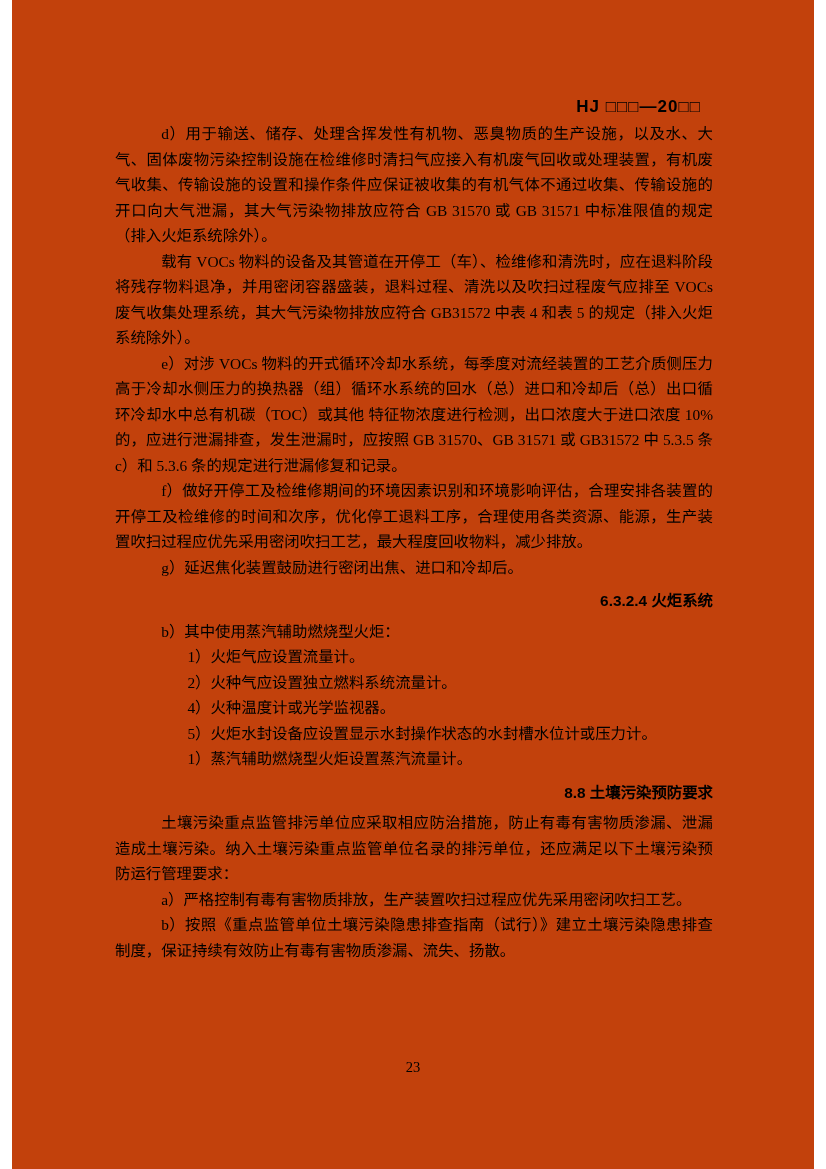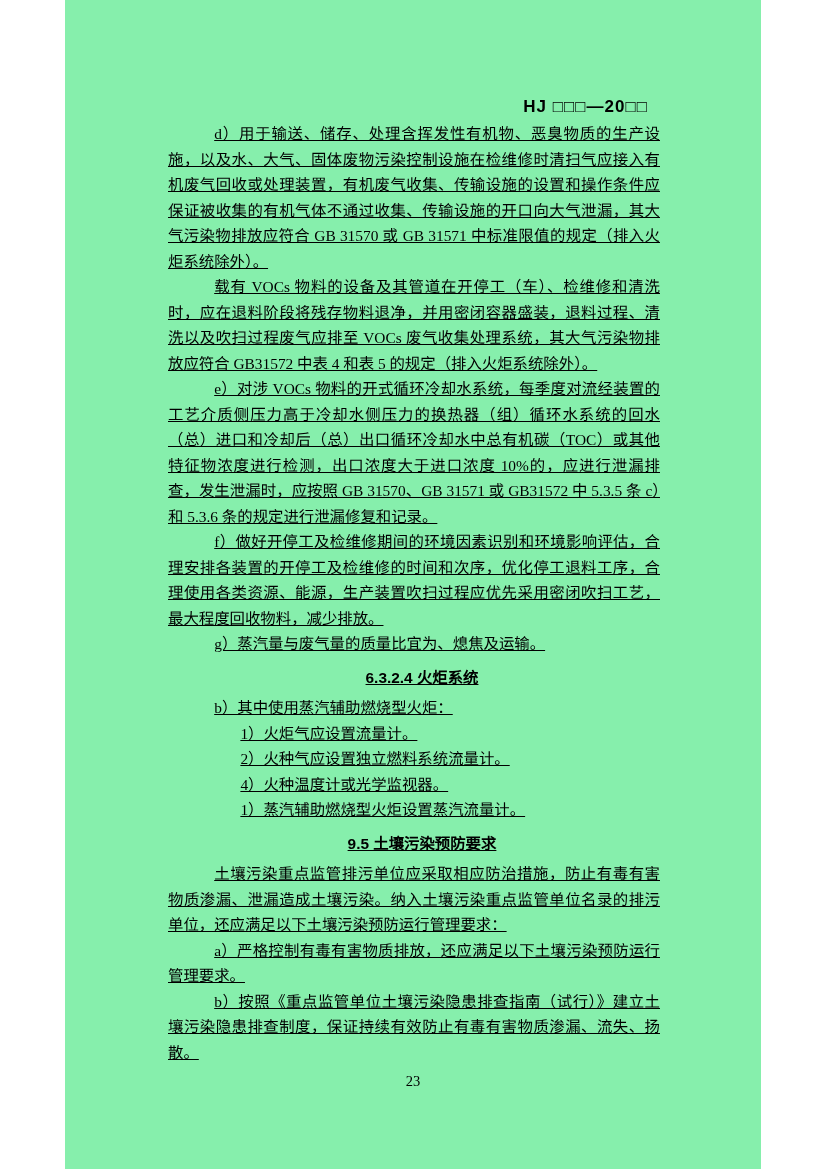--- a/index.html
+++ b/index.html
@@ -9,10 +9,10 @@
   }
   .page {
     position: relative;
-    width: 696px;
+    width: 802px;
     height: 1169px;
     margin: 0 auto;
-    background: #86efac;
+    background: #c2410c;
     color: #000000;
     box-sizing: border-box;
     padding: 96px 101px 0 103px;

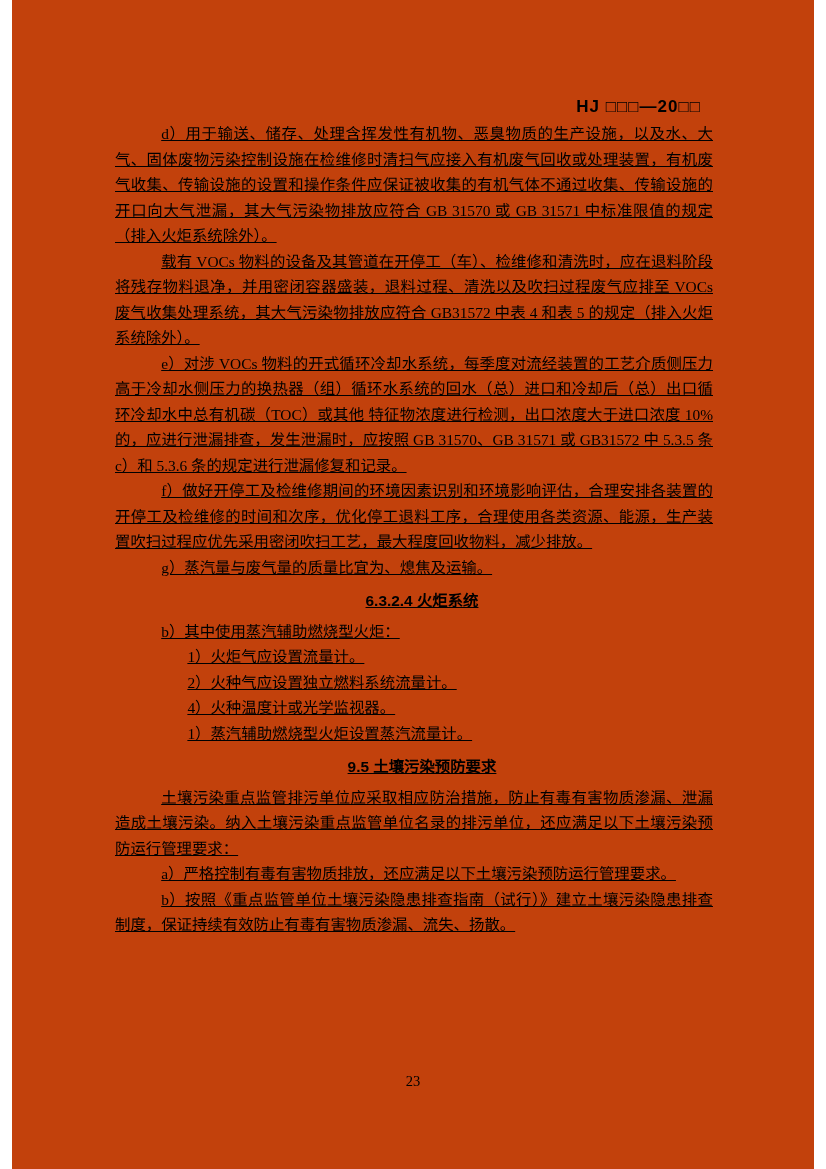--- a/index.html
+++ b/index.html
@@ -35,7 +35,6 @@
     font-size: 15.4px;
     line-height: 25.5px;
     text-align: justify;
-    text-decoration: underline;
   }
   .doc-body p.para {
     text-indent: 3em;

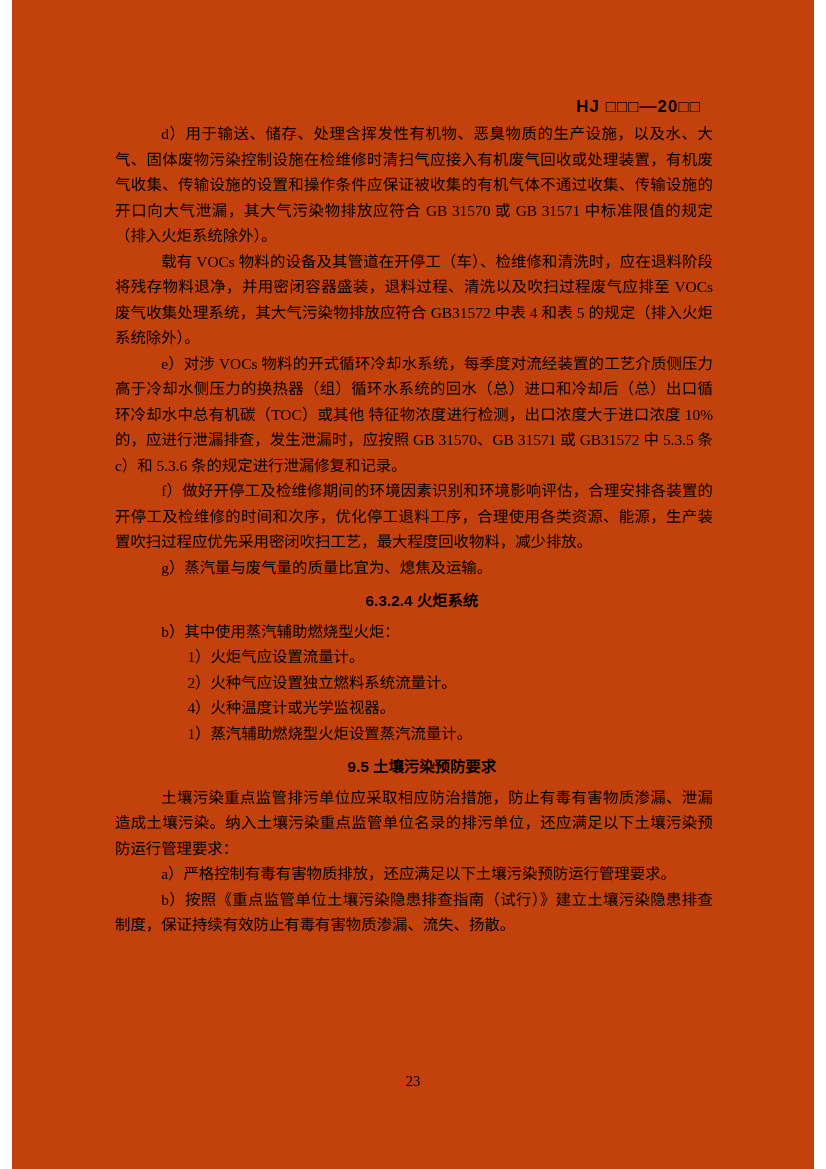--- a/index.html
+++ b/index.html
@@ -73,7 +73,7 @@
       <p class="para">载有 VOCs 物料的设备及其管道在开停工（车）、检维修和清洗时，应在退料阶段将残存物料退净，并用密闭容器盛装，退料过程、清洗以及吹扫过程废气应排至 VOCs 废气收集处理系统，其大气污染物排放应符合 GB31572 中表 4 和表 5 的规定（排入火炬系统除外）。</p>
       <p class="para">e）对涉 VOCs 物料的开式循环冷却水系统，每季度对流经装置的工艺介质侧压力高于冷却水侧压力的换热器（组）循环水系统的回水（总）进口和冷却后（总）出口循环冷却水中总有机碳（TOC）或其他 特征物浓度进行检测，出口浓度大于进口浓度 10%的，应进行泄漏排查，发生泄漏时，应按照 GB 31570、GB 31571 或 GB31572 中 5.3.5 条 c）和 5.3.6 条的规定进行泄漏修复和记录。</p>
       <p class="para">f）做好开停工及检维修期间的环境因素识别和环境影响评估，合理安排各装置的开停工及检维修的时间和次序，优化停工退料工序，合理使用各类资源、能源，生产装置吹扫过程应优先采用密闭吹扫工艺，最大程度回收物料，减少排放。</p>
-      <p class="para">g）蒸汽量与废气量的质量比宜为、熄焦及运输。</p>
+      <p class="para">g）延迟焦化装置鼓励进行密闭出焦、进口和冷却后。</p>
       <p class="heading">6.3.2.4 火炬系统</p>
       <p class="para">b）其中使用蒸汽辅助燃烧型火炬：</p>
       <p class="list">1）火炬气应设置流量计。</p>

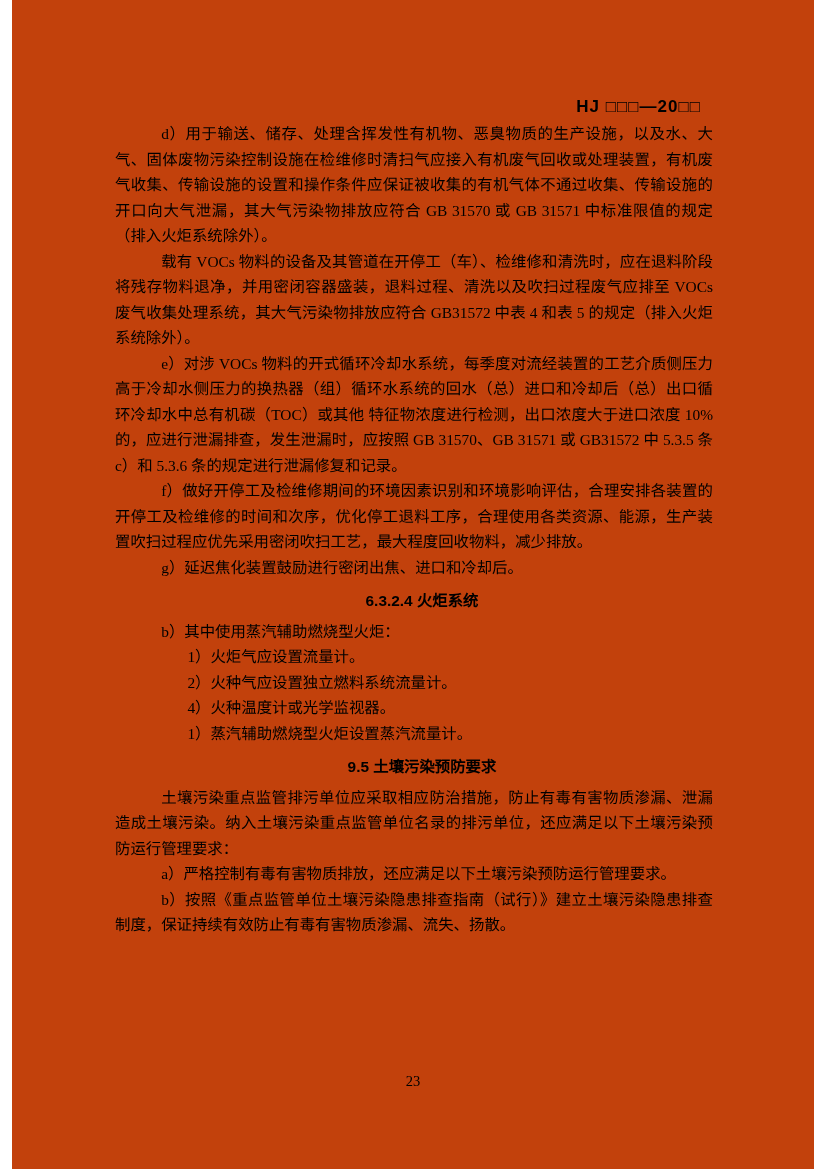--- a/index.html
+++ b/index.html
@@ -48,7 +48,7 @@
     font-weight: bold;
     font-size: 15.4px;
     text-indent: 0;
-    text-align: center;
+    text-align: right;
     margin: 8px 0 5px 16px;
   }
   .footer {

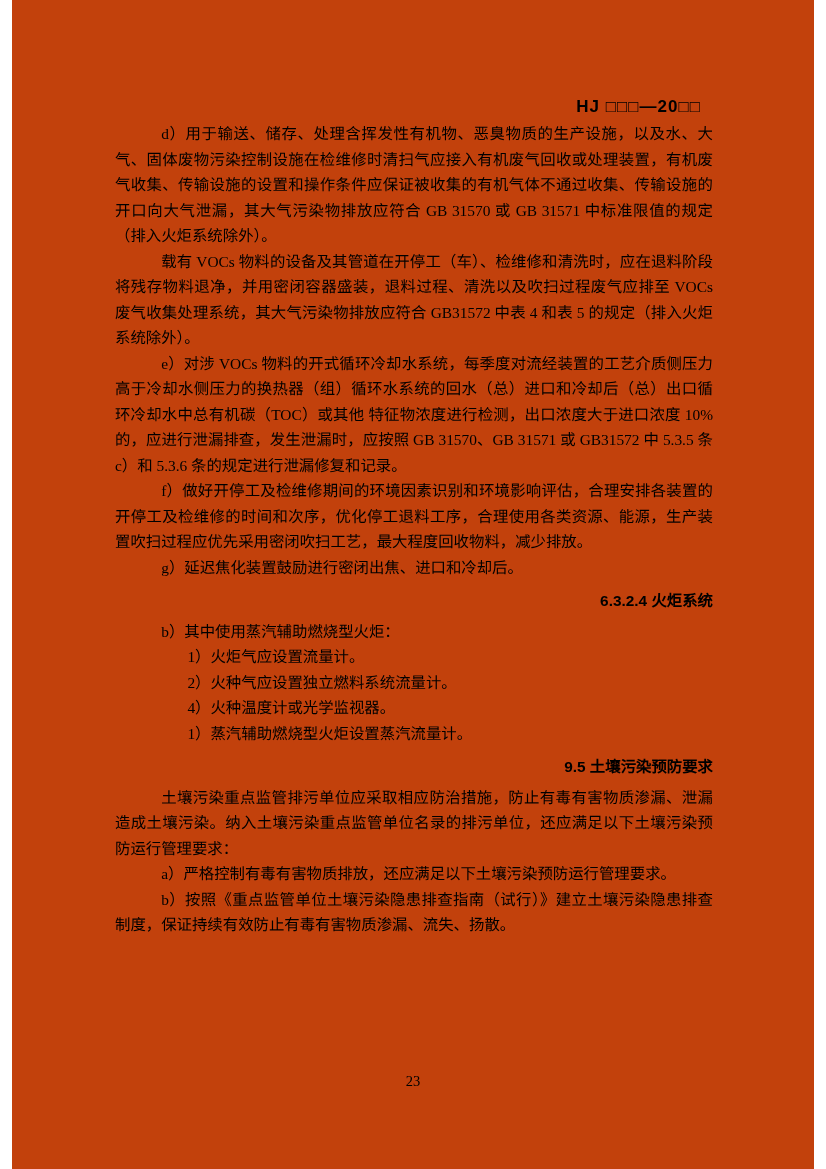--- a/index.html
+++ b/index.html
@@ -79,6 +79,7 @@
       <p class="list">1）火炬气应设置流量计。</p>
       <p class="list">2）火种气应设置独立燃料系统流量计。</p>
       <p class="list">4）火种温度计或光学监视器。</p>
+      <p class="list">5）火炬水封设备应设置显示水封操作状态的水封槽水位计或压力计。</p>
       <p class="list">1）蒸汽辅助燃烧型火炬设置蒸汽流量计。</p>
       <p class="heading">9.5 土壤污染预防要求</p>
       <p class="para">土壤污染重点监管排污单位应采取相应防治措施，防止有毒有害物质渗漏、泄漏造成土壤污染。纳入土壤污染重点监管单位名录的排污单位，还应满足以下土壤污染预防运行管理要求：</p>

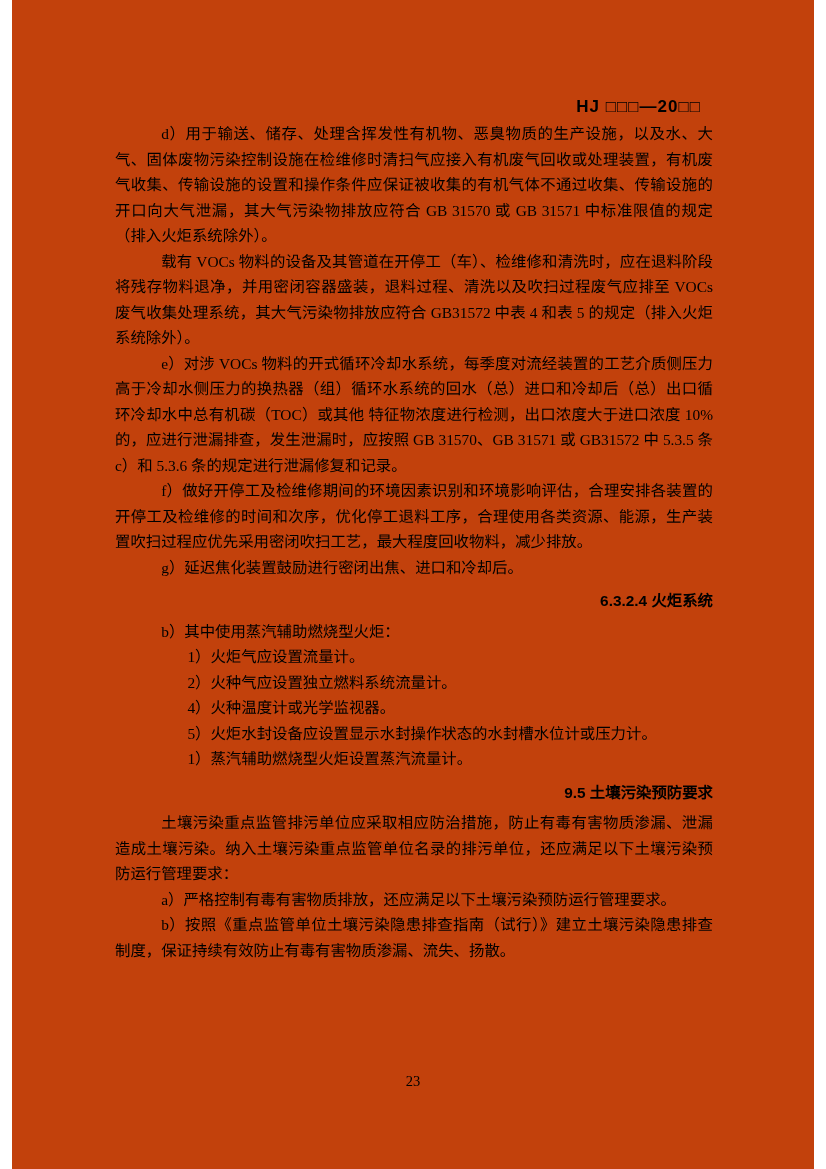--- a/index.html
+++ b/index.html
@@ -81,7 +81,7 @@
       <p class="list">4）火种温度计或光学监视器。</p>
       <p class="list">5）火炬水封设备应设置显示水封操作状态的水封槽水位计或压力计。</p>
       <p class="list">1）蒸汽辅助燃烧型火炬设置蒸汽流量计。</p>
-      <p class="heading">9.5 土壤污染预防要求</p>
+      <p class="heading">8.8 土壤污染预防要求</p>
       <p class="para">土壤污染重点监管排污单位应采取相应防治措施，防止有毒有害物质渗漏、泄漏造成土壤污染。纳入土壤污染重点监管单位名录的排污单位，还应满足以下土壤污染预防运行管理要求：</p>
       <p class="para">a）严格控制有毒有害物质排放，还应满足以下土壤污染预防运行管理要求。</p>
       <p class="para">b）按照《重点监管单位土壤污染隐患排查指南（试行）》建立土壤污染隐患排查制度，保证持续有效防止有毒有害物质渗漏、流失、扬散。</p>

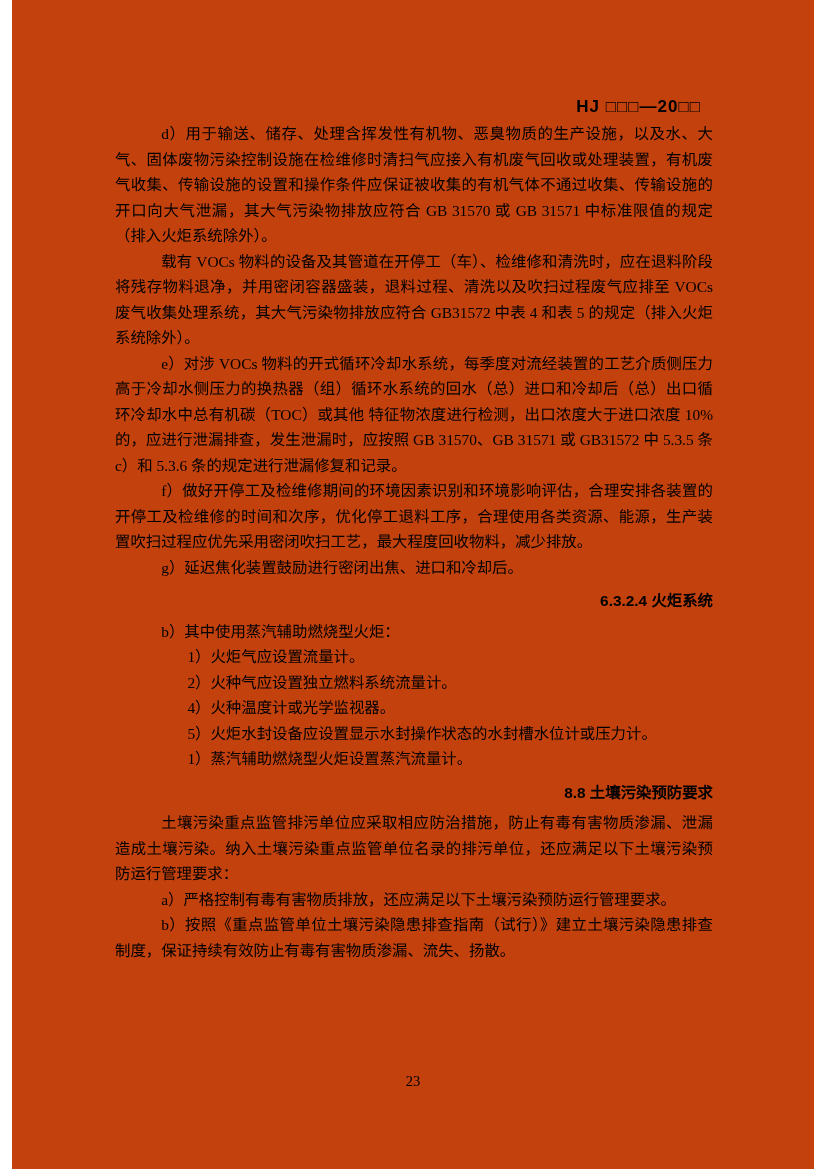--- a/index.html
+++ b/index.html
@@ -83,7 +83,7 @@
       <p class="list">1）蒸汽辅助燃烧型火炬设置蒸汽流量计。</p>
       <p class="heading">8.8 土壤污染预防要求</p>
       <p class="para">土壤污染重点监管排污单位应采取相应防治措施，防止有毒有害物质渗漏、泄漏造成土壤污染。纳入土壤污染重点监管单位名录的排污单位，还应满足以下土壤污染预防运行管理要求：</p>
-      <p class="para">a）严格控制有毒有害物质排放，还应满足以下土壤污染预防运行管理要求。</p>
+      <p class="para">a）严格控制有毒有害物质排放，生产装置吹扫过程应优先采用密闭吹扫工艺。</p>
       <p class="para">b）按照《重点监管单位土壤污染隐患排查指南（试行）》建立土壤污染隐患排查制度，保证持续有效防止有毒有害物质渗漏、流失、扬散。</p>
     </div>
   <div class="footer">

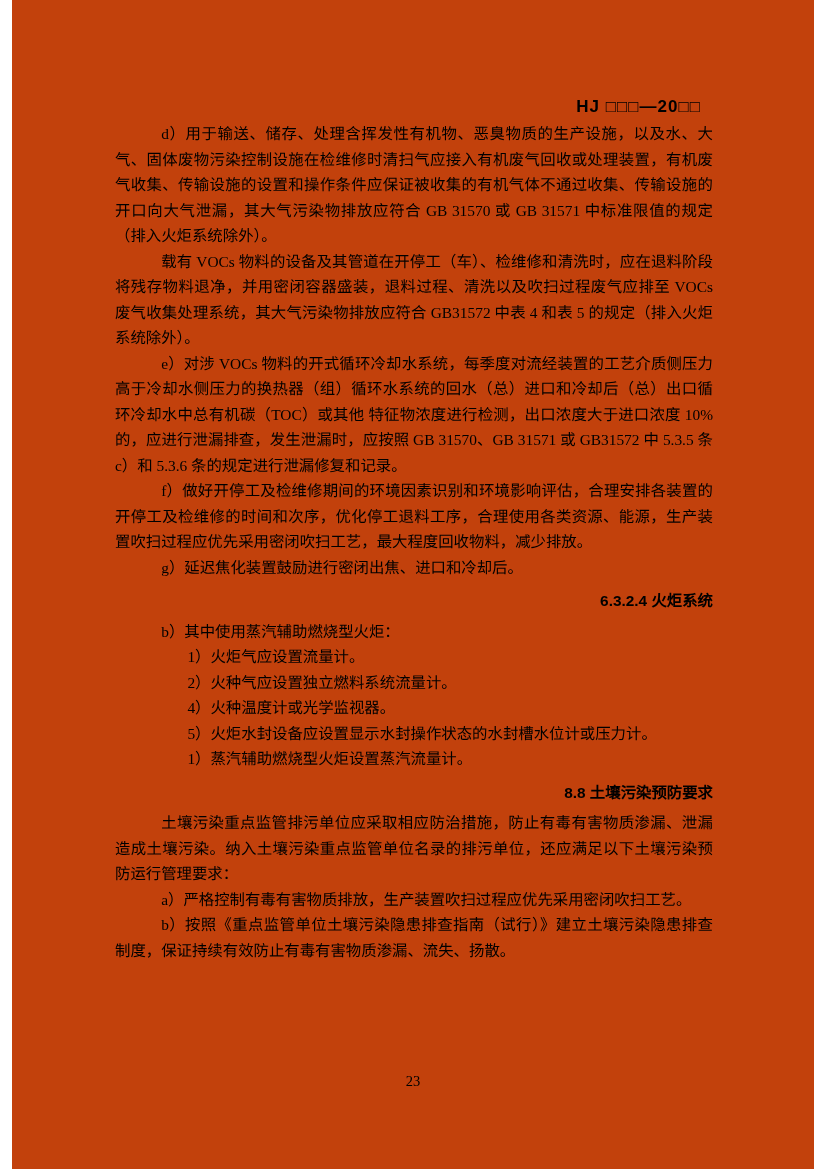--- a/index.html
+++ b/index.html
@@ -55,7 +55,7 @@
     position: absolute;
     left: 0;
     right: 0;
-    bottom: 79px;
+    bottom: 93px;
     text-align: center;
     font-size: 14.5px;
     font-family: "Liberation Serif", "DejaVu Serif", serif;

